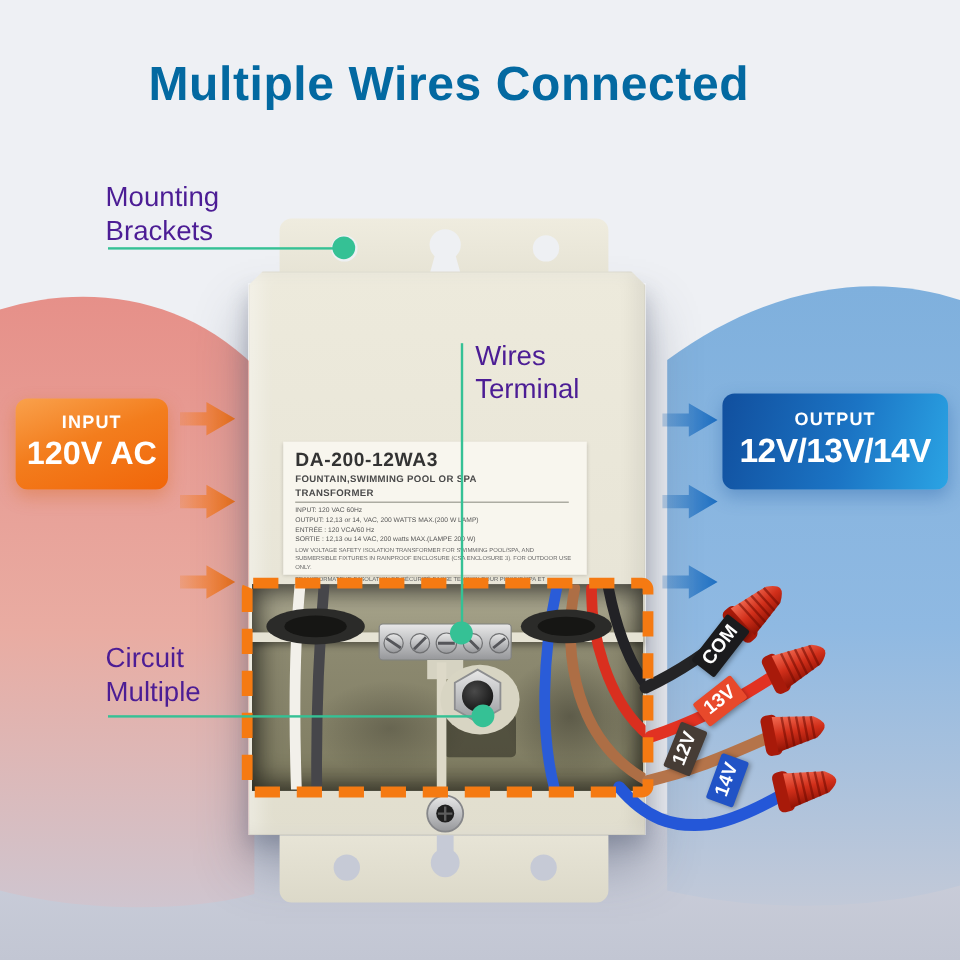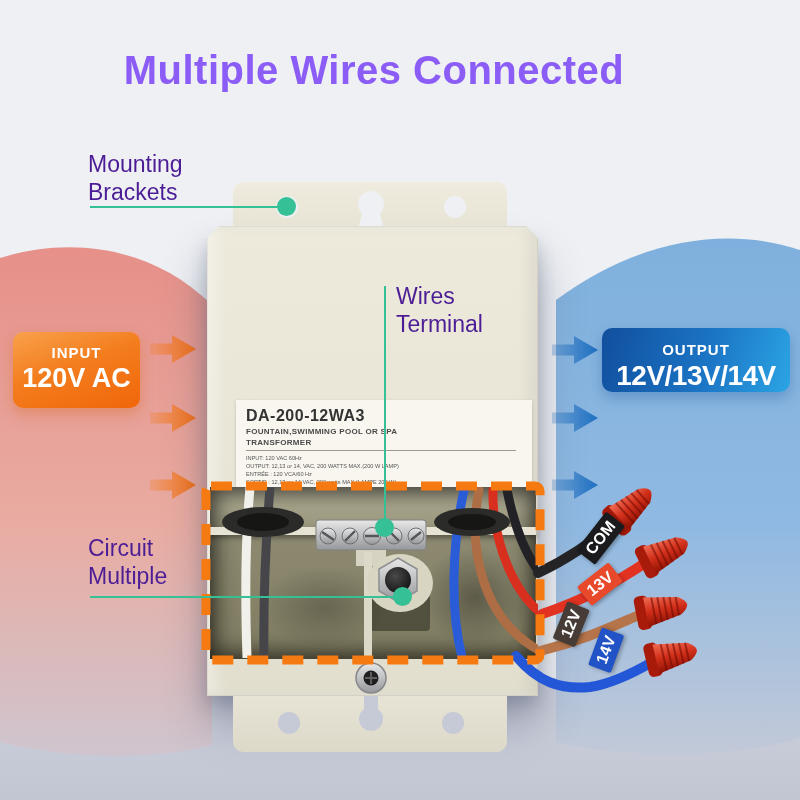--- a/index.html
+++ b/index.html
@@ -11,7 +11,7 @@
   
   #title{
     left:0;top:48px;width:748px;text-align:center;
-    font-size:40px;font-weight:800;color:#8b5cf6;letter-spacing:.5px;
+    font-size:40px;font-weight:800;color:#0369a1;letter-spacing:.5px;
   }
   
   .callout{color:#4c1d95;font-size:23px;line-height:1.22;font-weight:400;}

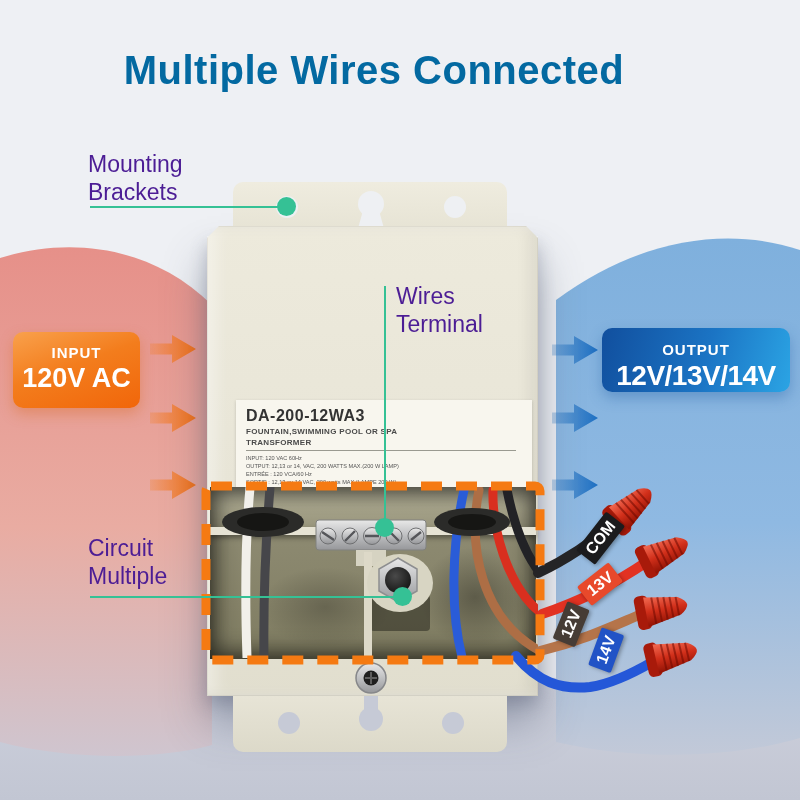--- a/index.html
+++ b/index.html
@@ -70,7 +70,7 @@
     box-shadow:0 6px 14px rgba(216,100,20,.35);}
   #input-badge .b-label{font-size:15px;font-weight:700;letter-spacing:1px;margin-top:12px;}
   #input-badge .b-value{font-size:27px;font-weight:800;margin-top:2px;}
-  #output-badge{left:602px;top:328px;width:188px;height:64px;
+  #output-badge{left:602px;top:328px;width:188px;height:80px;
     background:linear-gradient(105deg,#114f9e 0%,#1b74c4 55%,#2ba4e4 100%);
     box-shadow:0 6px 14px rgba(30,90,160,.35);}
   #output-badge .b-label{font-size:15px;font-weight:700;letter-spacing:1px;margin-top:13px;}

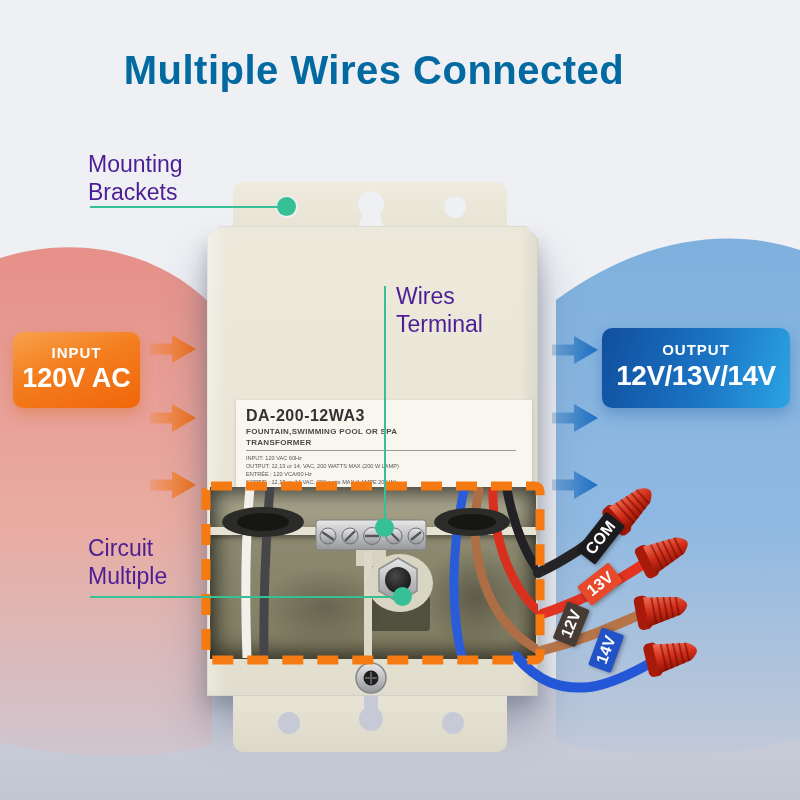--- a/index.html
+++ b/index.html
@@ -40,8 +40,8 @@
     clip-path:polygon(12px 0,calc(100% - 12px) 0,100% 12px,100% 100%,0 100%,0 12px);
     box-shadow:inset 0 0 0 1px rgba(0,0,0,.05),inset -10px 0 14px rgba(0,0,0,.06),inset 10px 0 14px rgba(255,255,255,.35);}
   
-  #sticker{left:236px;top:368px;width:296px;height:111px;background:#f8f6ee;
-    box-shadow:0 1px 3px rgba(0,0,0,.18);padding:7px 10px 0 10px;box-sizing:border-box;color:#3c3c3c;margin-top:32px;}
+  #sticker{left:236px;top:368px;width:253px;height:111px;background:#f8f6ee;
+    box-shadow:0 1px 3px rgba(0,0,0,.18);padding:7px 10px 0 10px;box-sizing:border-box;color:#3c3c3c;}
   #sticker .model{font-size:16px;font-weight:700;letter-spacing:.5px;color:#333;}
   #sticker .prod{font-size:8px;font-weight:700;color:#4a4a4a;letter-spacing:.3px;margin-top:2px;}
   #sticker .rule{height:1px;background:#9a9a90;margin:3px 0 3px 0;width:98%;}

